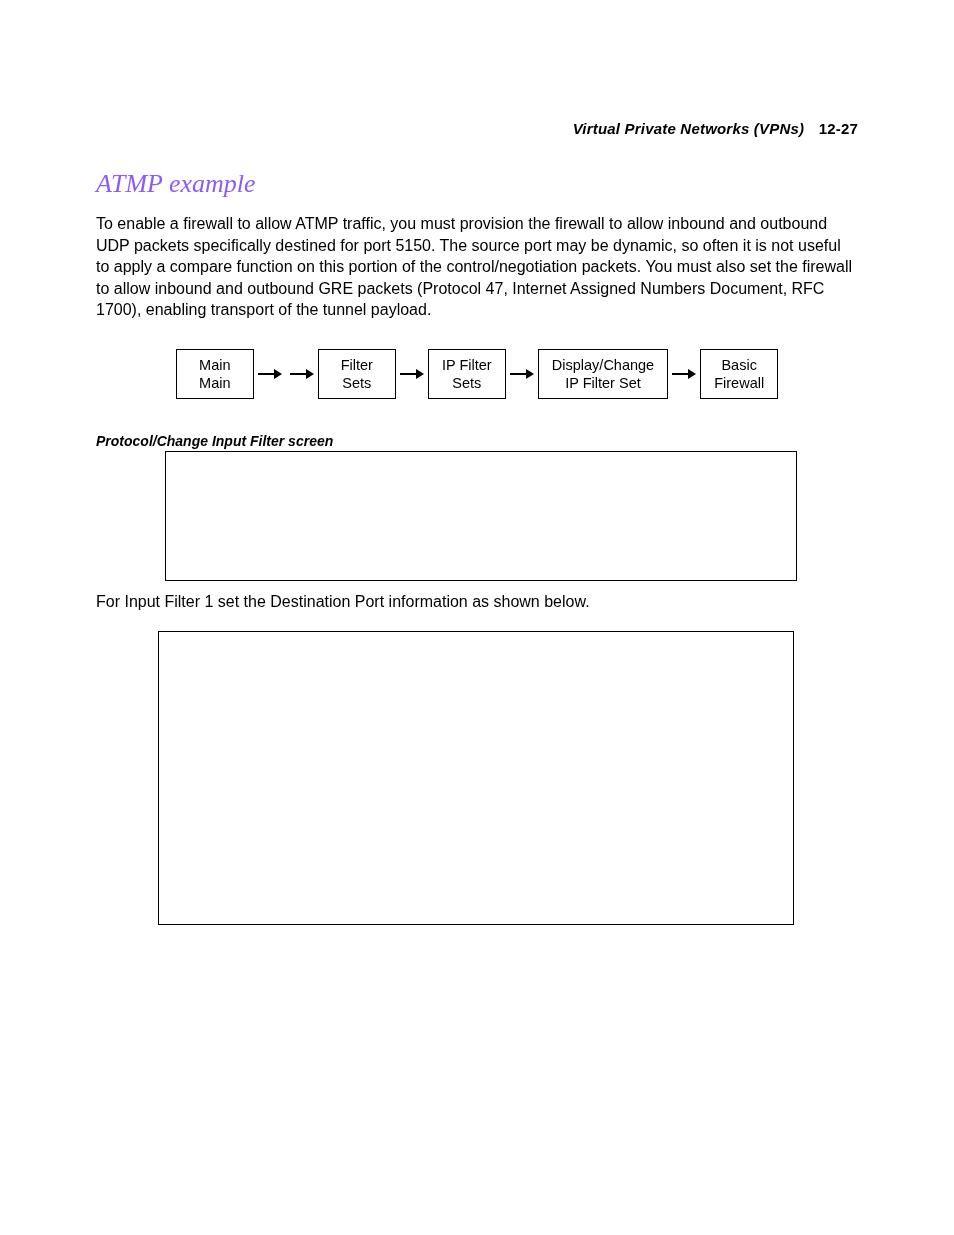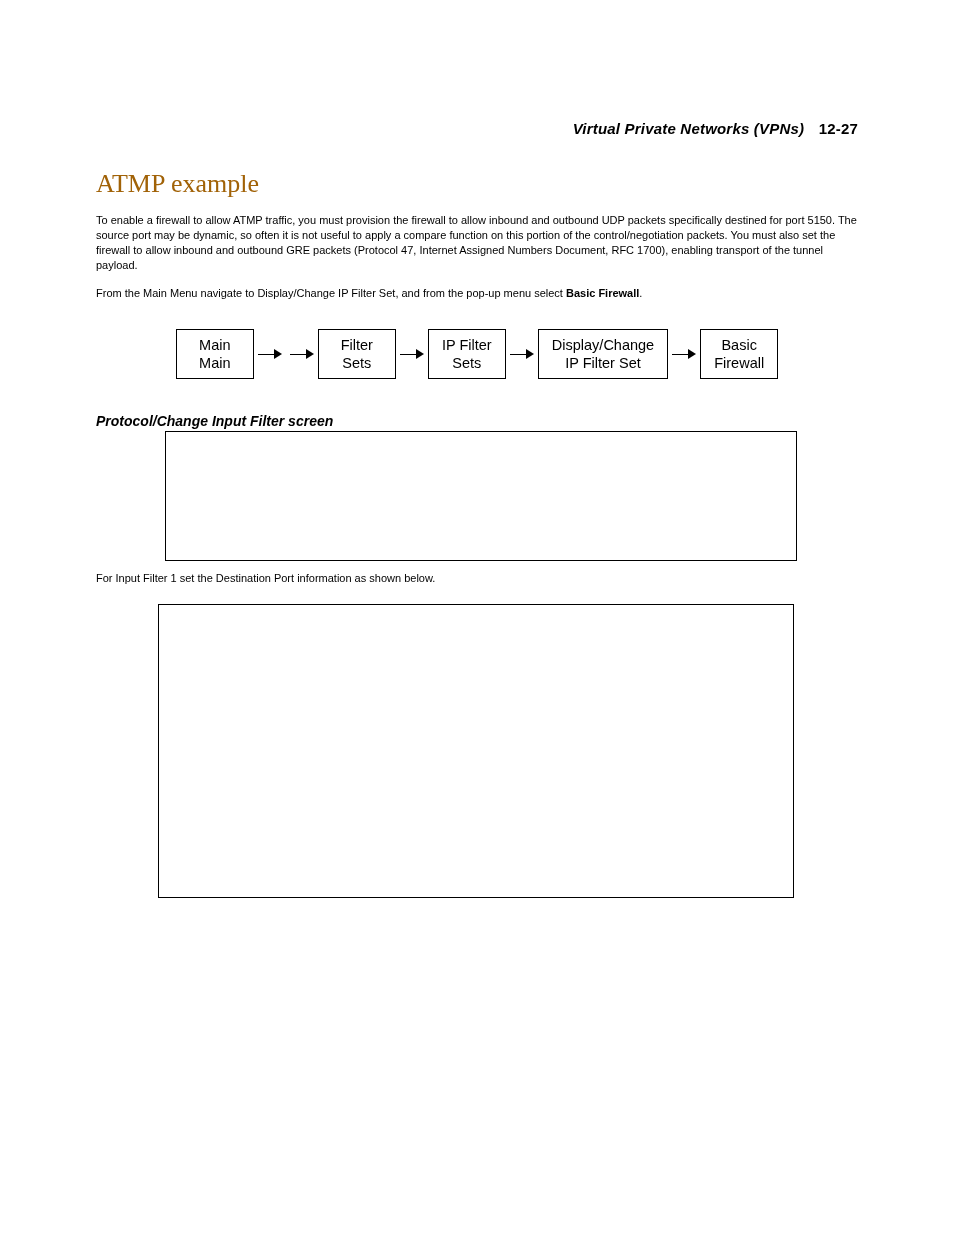--- a/index.html
+++ b/index.html
@@ -30,8 +30,9 @@
   }
   h1.section-title {
     font-family: "Palatino Linotype", Palatino, "Book Antiqua", serif;
+    font-style: italic;
     font-weight: 500;
-    color: #a16207;
+    color: #8b5cf6;
     font-size: 26px;
     margin: 0 0 14px 0;
   }

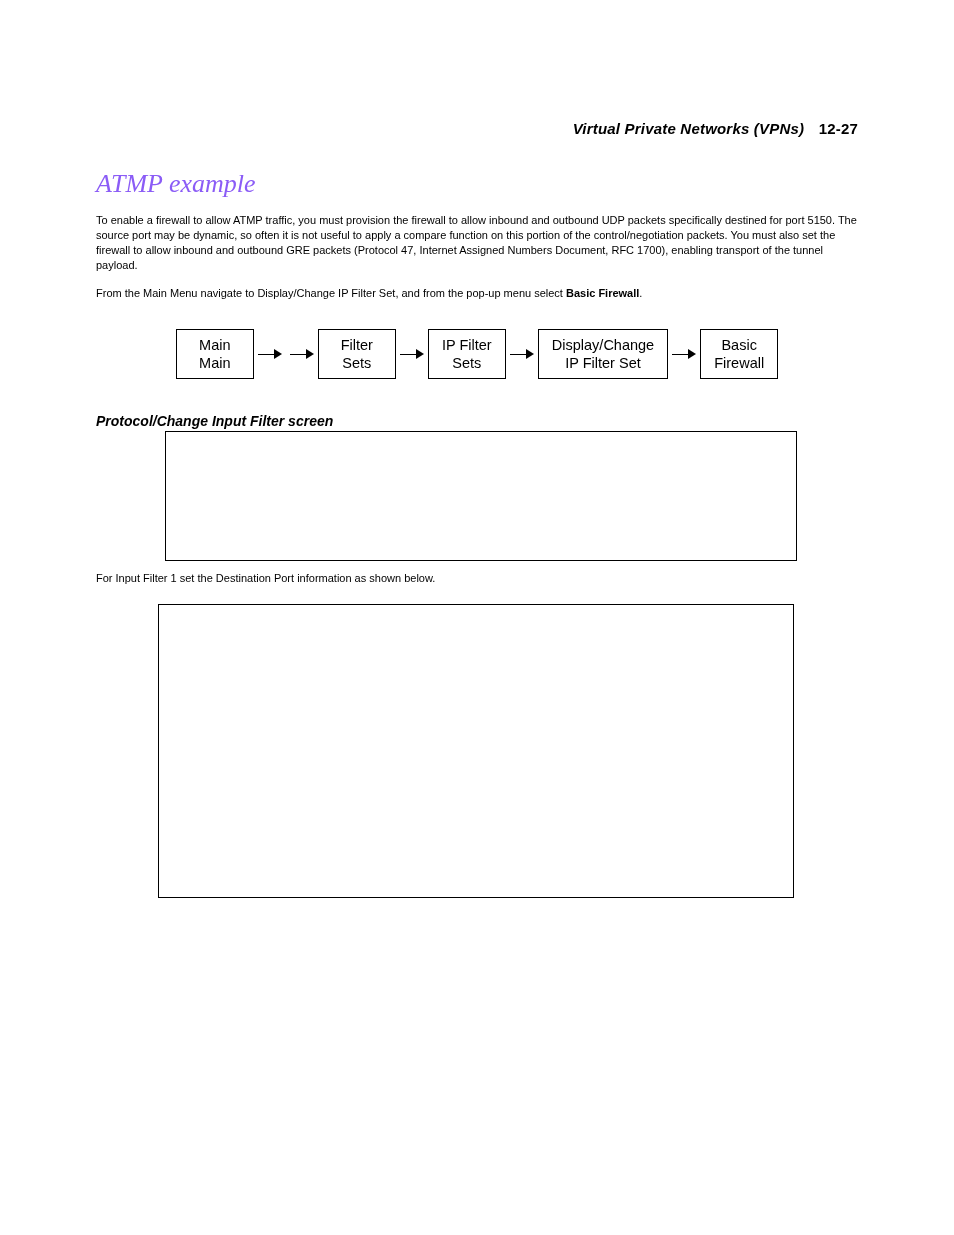--- a/index.html
+++ b/index.html
@@ -37,7 +37,7 @@
     margin: 0 0 14px 0;
   }
   p.body {
-    font-size: 11px;
+    font-size: 16px;
     line-height: 1.35;
     margin: 0 0 14px 0;
   }

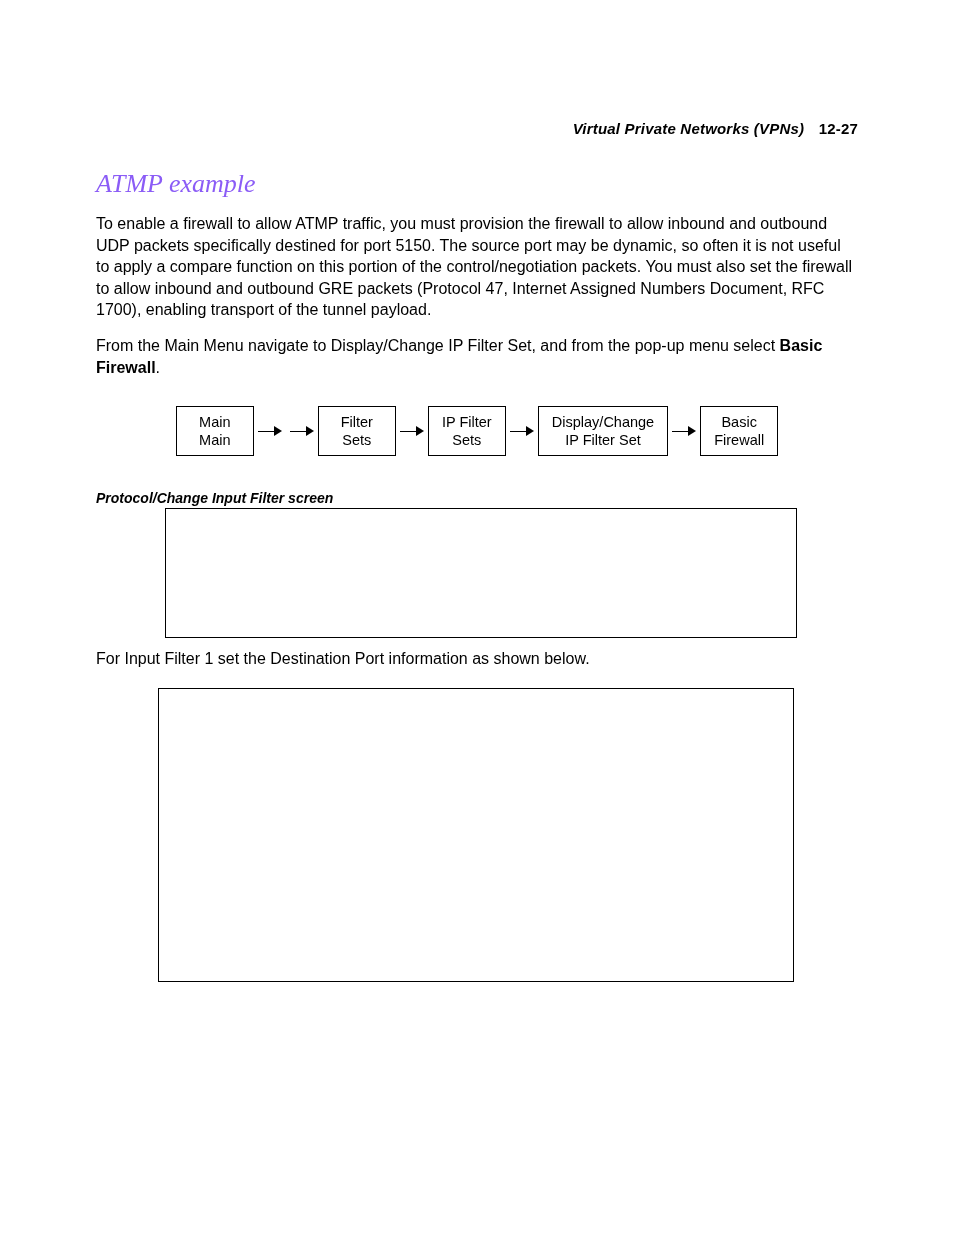--- a/index.html
+++ b/index.html
@@ -107,9 +107,6 @@
 
   <p class="body">To enable a firewall to allow ATMP traffic, you must provision the firewall to allow inbound and outbound UDP packets specifically destined for port 5150. The source port may be dynamic, so often it is not useful to apply a compare function on this portion of the control/negotiation packets. You must also set the firewall to allow inbound and outbound GRE packets (Protocol 47, Internet Assigned Numbers Document, RFC 1700), enabling transport of the tunnel payload.</p>
 
-  <p class="body">
-    <span>From the Main Menu navigate to Display/Change IP Filter Set, and from the pop-up menu select </span><span class="bold">Basic Firewall</span><span>.</span>
-  </p>
 
   <div class="flowchart">
     <div class="flow-box">

